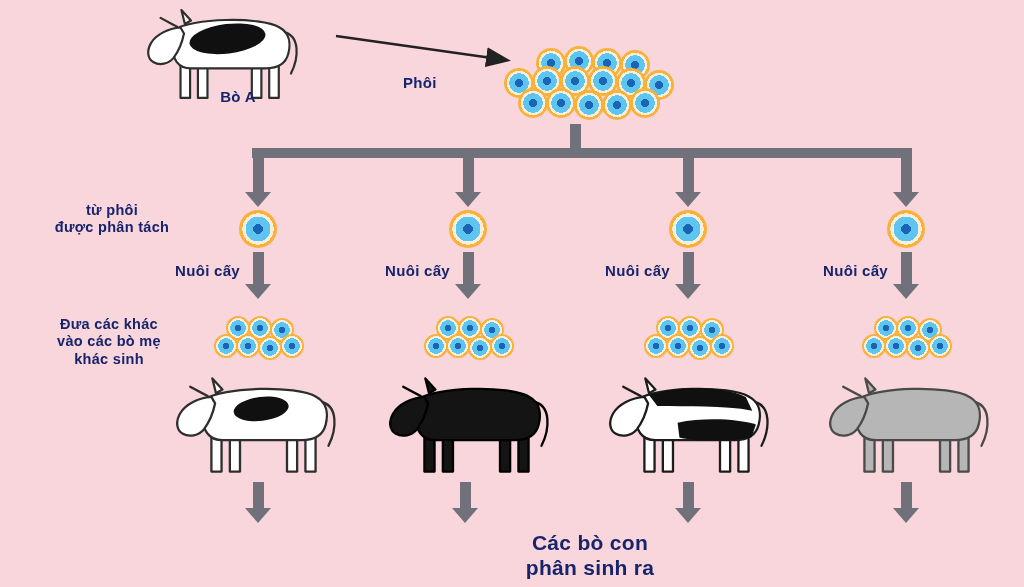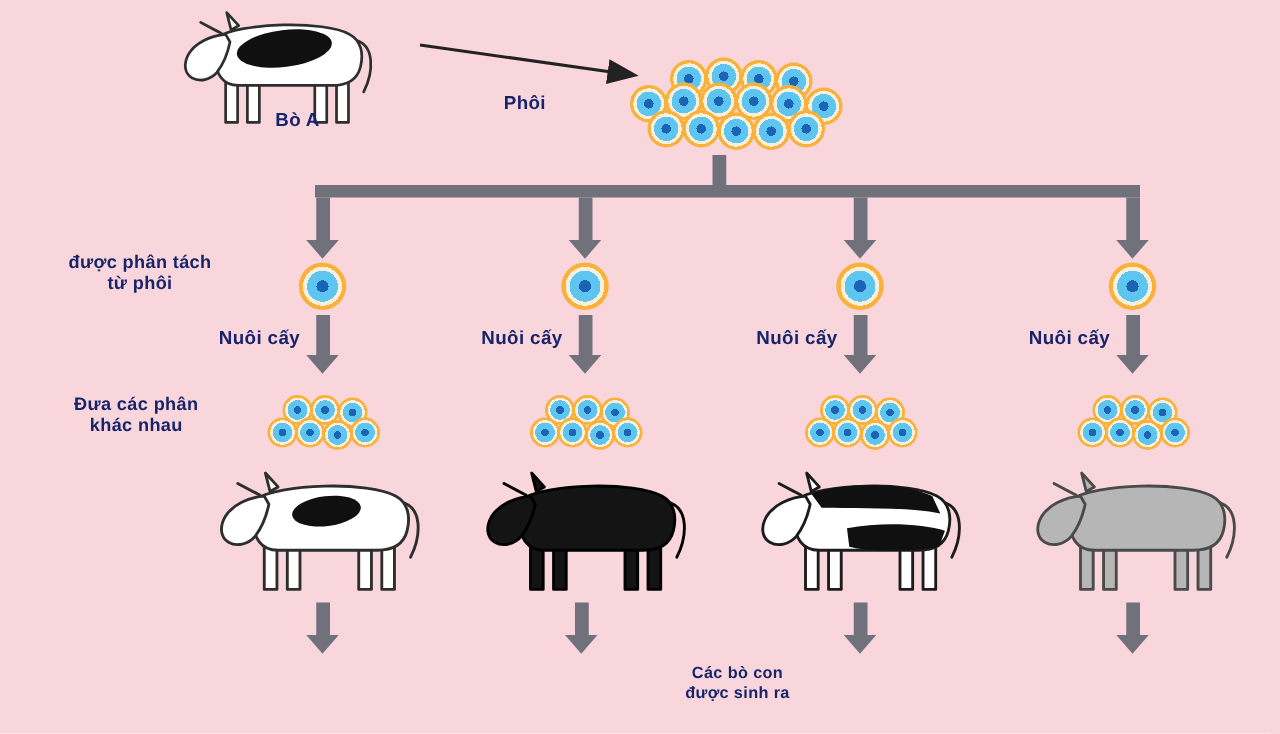--- a/index.html
+++ b/index.html
@@ -108,8 +108,8 @@
     </div>
 
   <div class="lbl lblc" style="left:28px;top:202px;width:168px">
+    <div>từ phôi</div>
     <div>được phân tách</div>
-    <div>từ phôi</div>
   </div>
 
   <div class="cell single" style="left:239px;top:210px"></div>

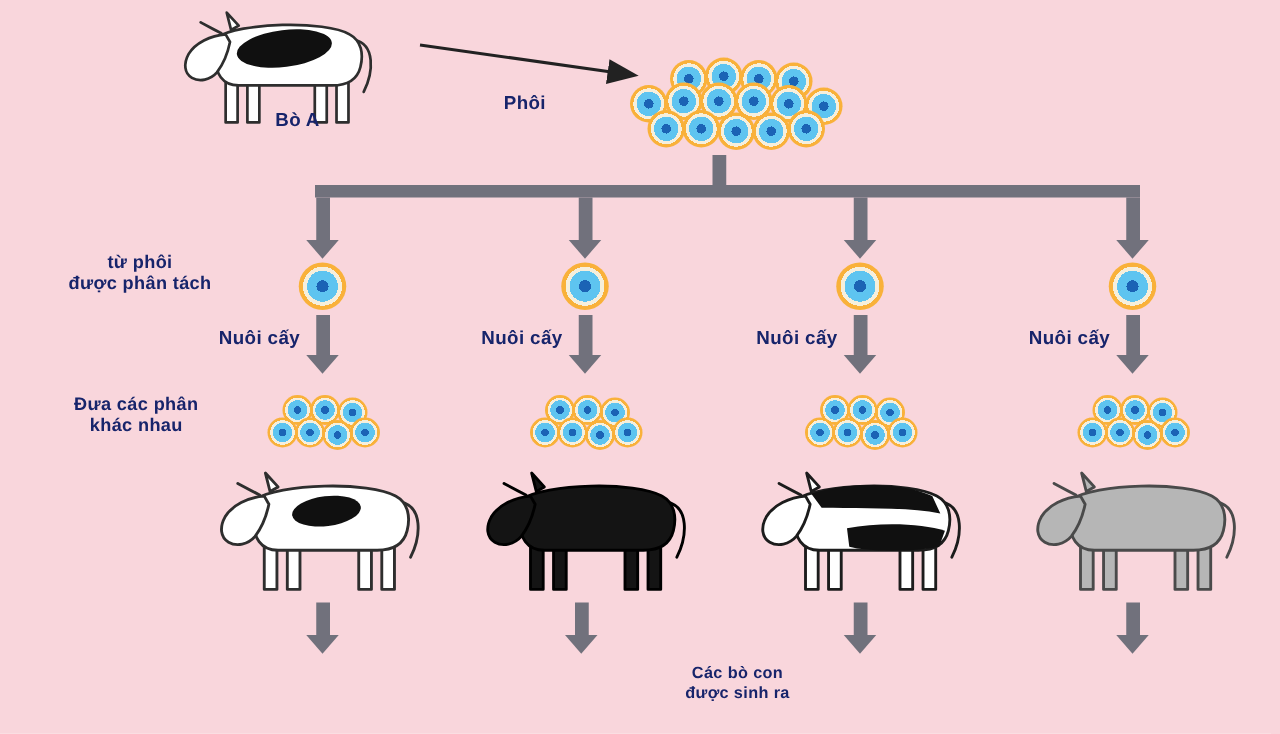--- a/index.html
+++ b/index.html
@@ -140,7 +140,7 @@
     </div>
 
   <div class="lbl lblc" style="left:24px;top:316px;width:170px">
-    <div>Đưa các phân</div>
+    <div>Đưa các khác</div>
     <div>khác nhau</div>
   </div>
 

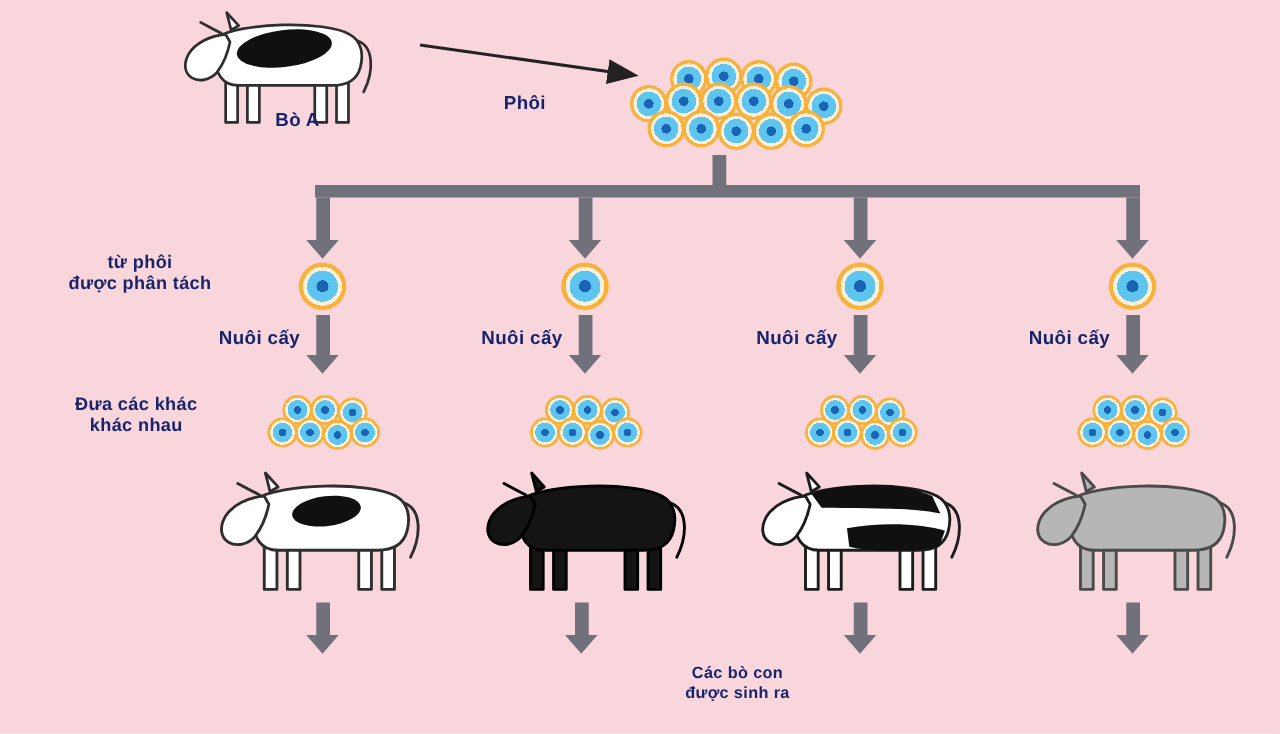--- a/index.html
+++ b/index.html
@@ -141,6 +141,7 @@
 
   <div class="lbl lblc" style="left:24px;top:316px;width:170px">
     <div>Đưa các khác</div>
+    <div>vào các bò mẹ</div>
     <div>khác nhau</div>
   </div>
 

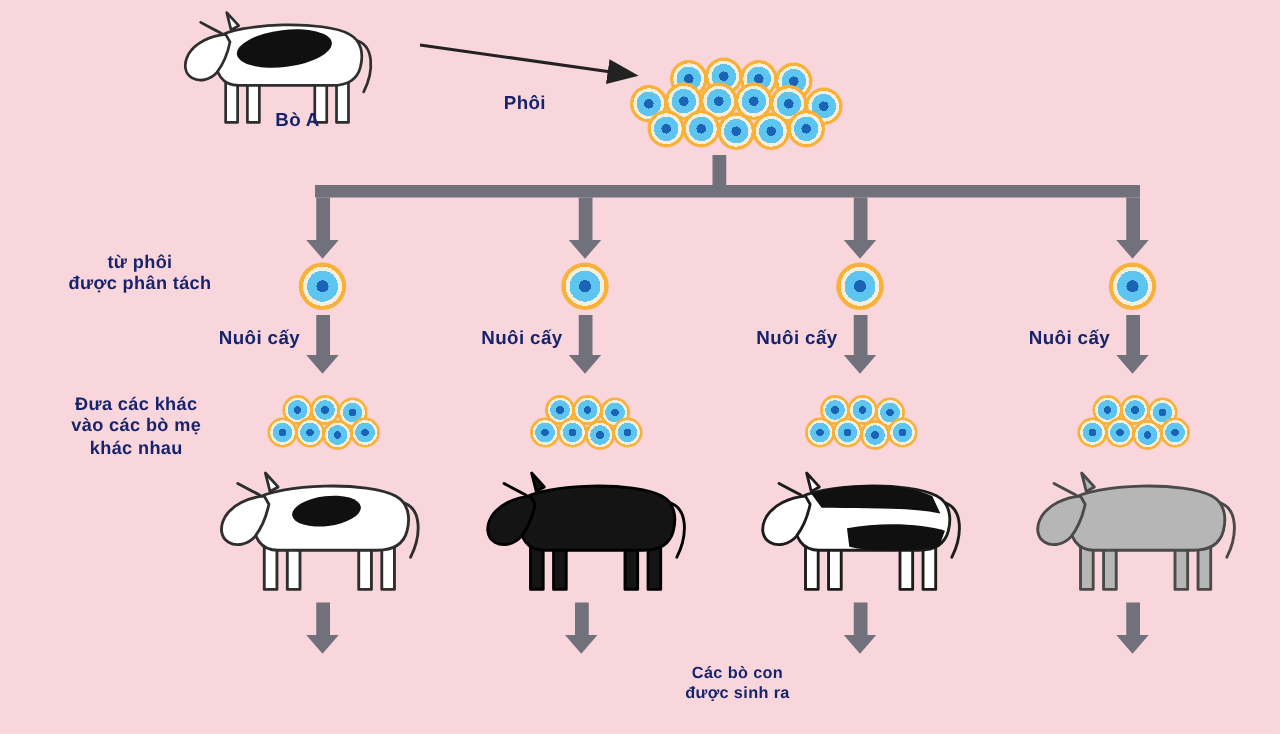--- a/index.html
+++ b/index.html
@@ -142,7 +142,7 @@
   <div class="lbl lblc" style="left:24px;top:316px;width:170px">
     <div>Đưa các khác</div>
     <div>vào các bò mẹ</div>
-    <div>khác nhau</div>
+    <div>khác sinh</div>
   </div>
 
   <div class="cluster" style="left:212px;top:316px;width:92px;height:46px">

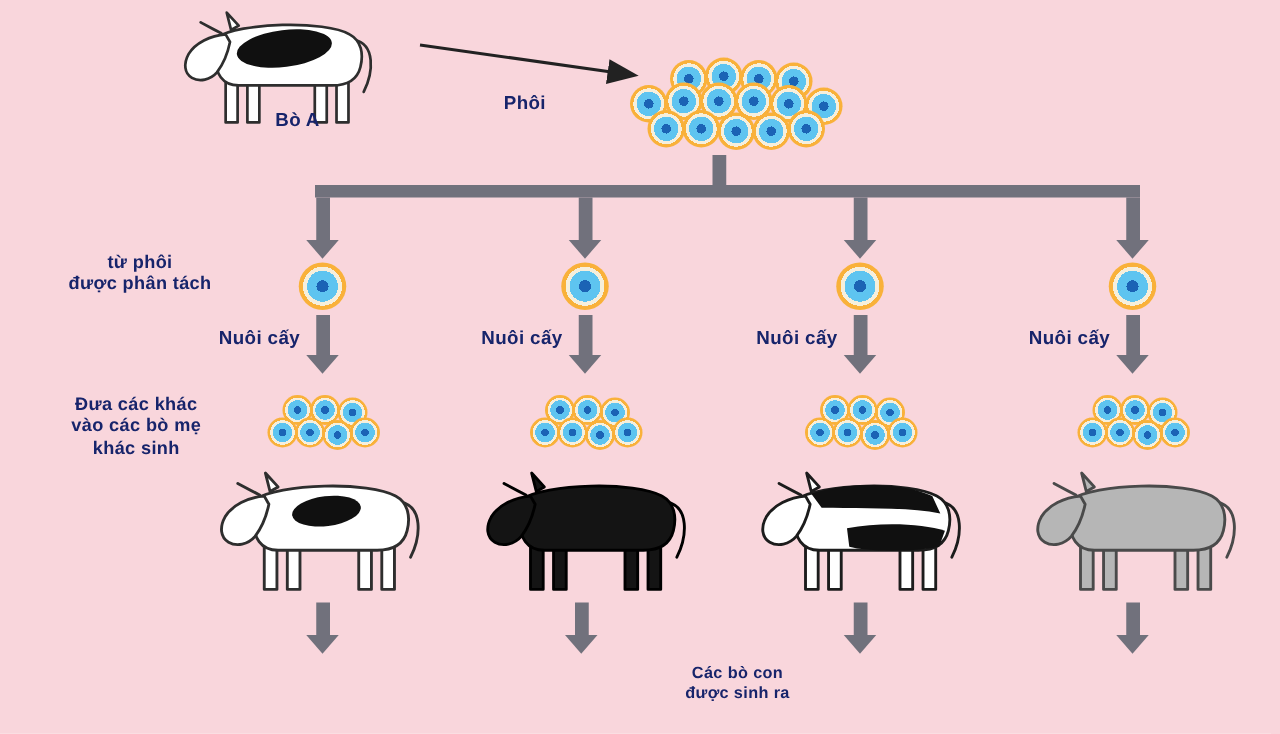--- a/index.html
+++ b/index.html
@@ -257,7 +257,7 @@
       <span class="head"></span>
     </div>
 
-  <div class="lbl lblc" style="left:470px;top:530px;width:240px;font-size:13px">
+  <div class="lbl lblc" style="left:470px;top:530px;width:240px;font-size:21px">
     <div>Các bò con</div>
     <div>được sinh ra</div>
   </div>

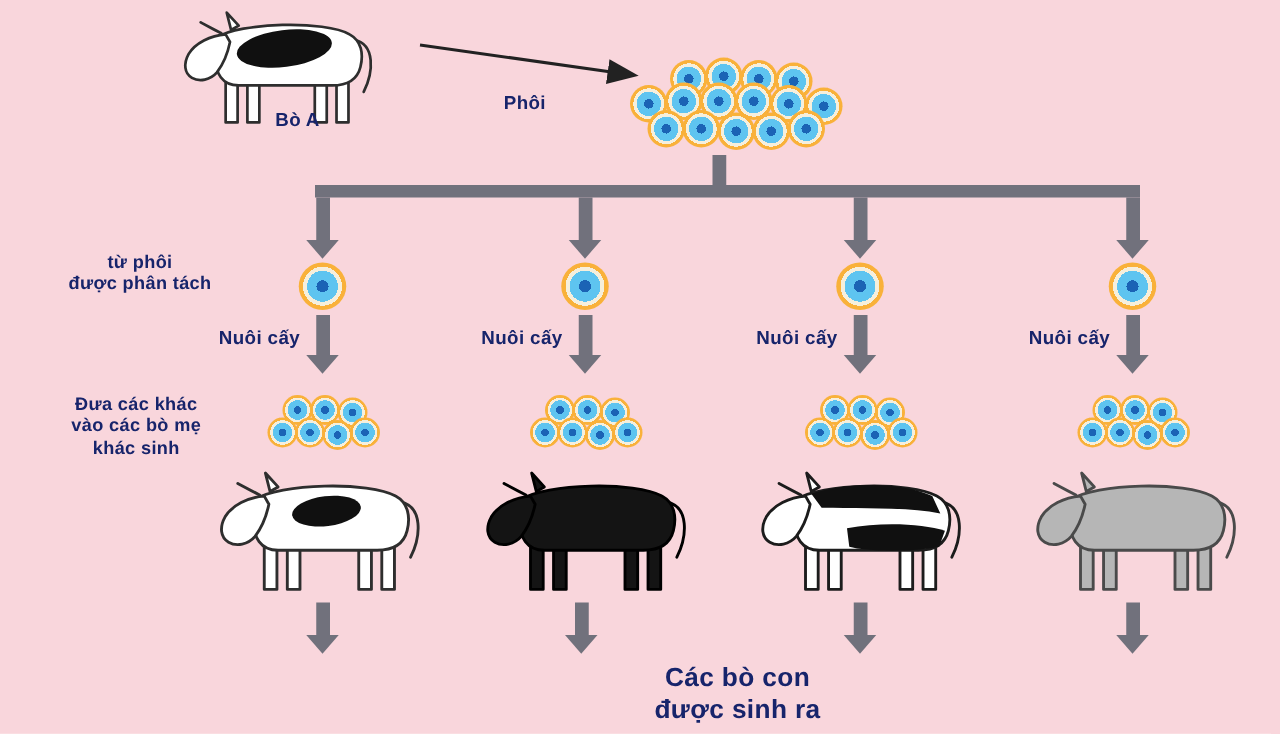--- a/index.html
+++ b/index.html
@@ -259,7 +259,7 @@
 
   <div class="lbl lblc" style="left:470px;top:530px;width:240px;font-size:21px">
     <div>Các bò con</div>
-    <div>được sinh ra</div>
+    <div>phân sinh ra</div>
   </div>
 
 </div>

